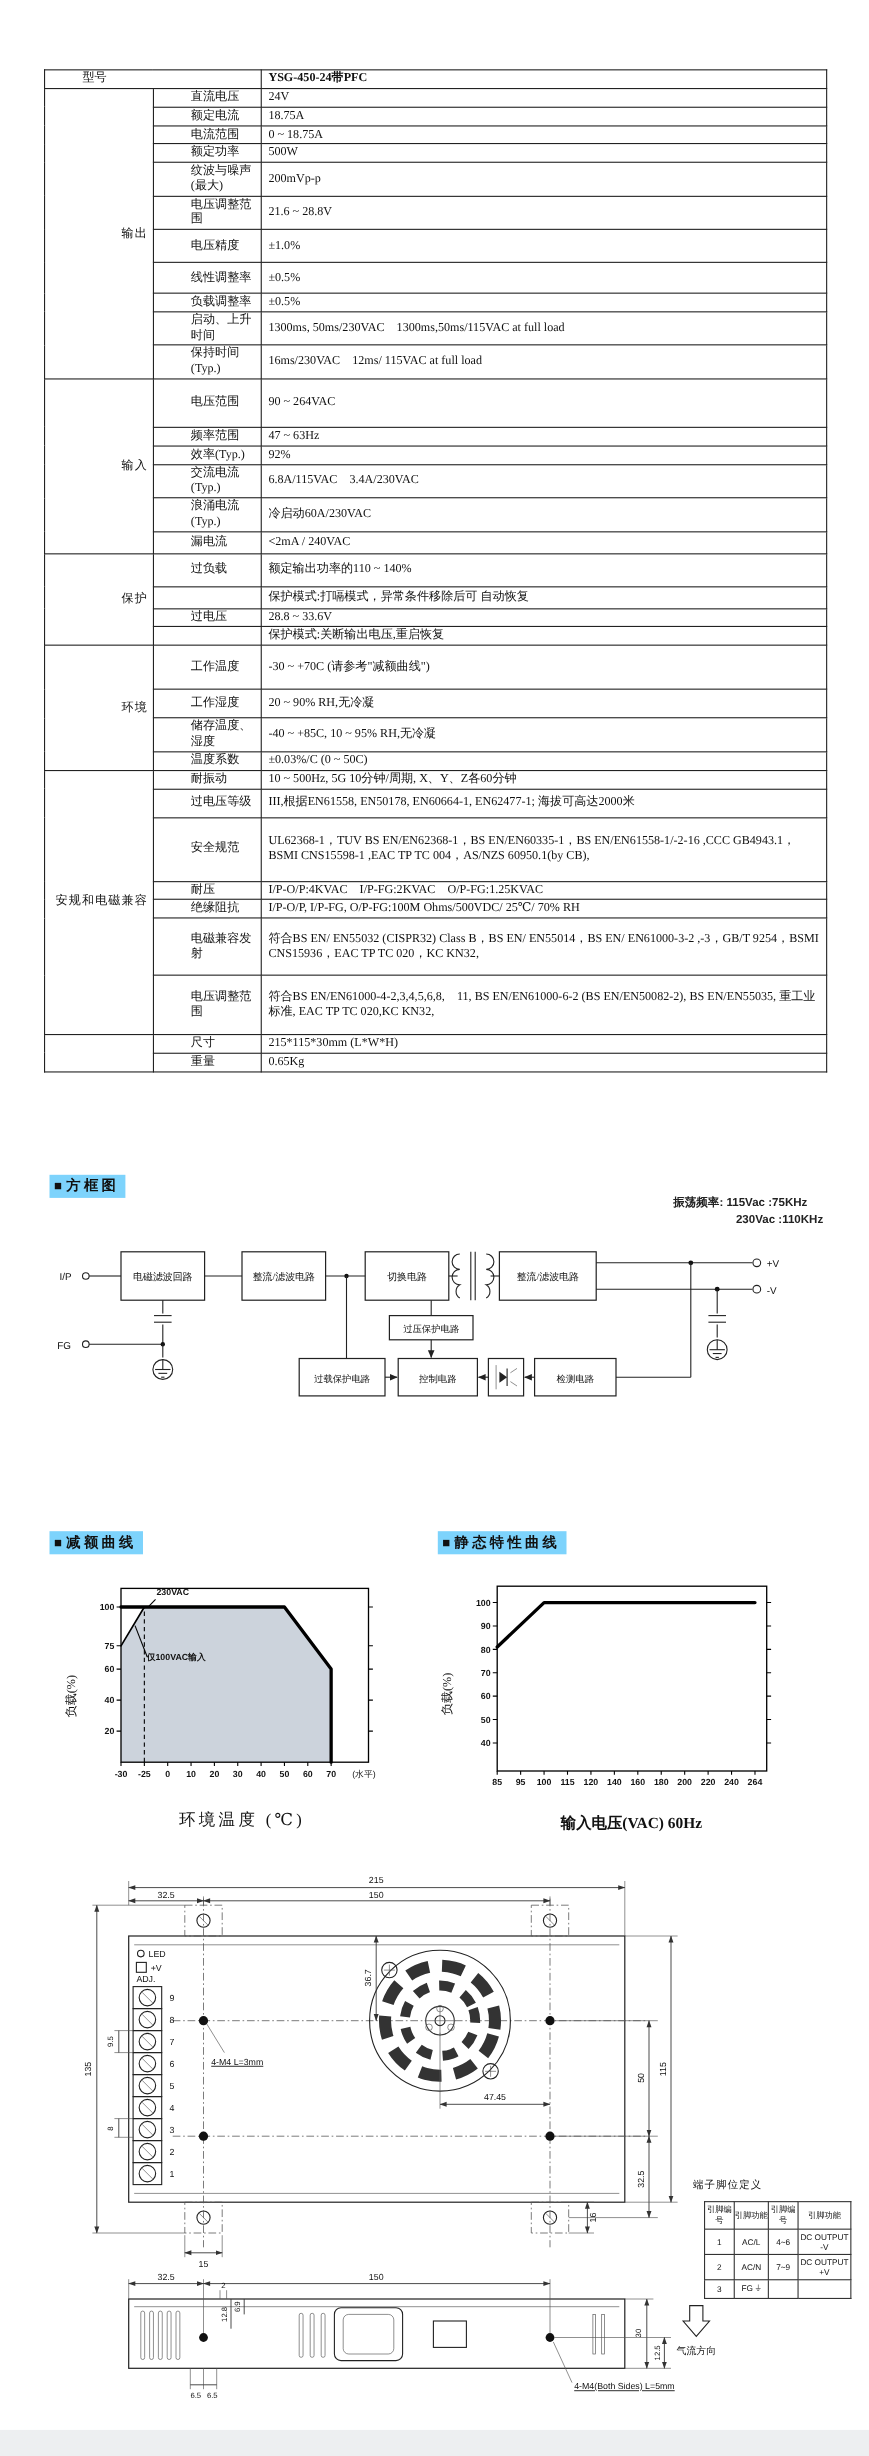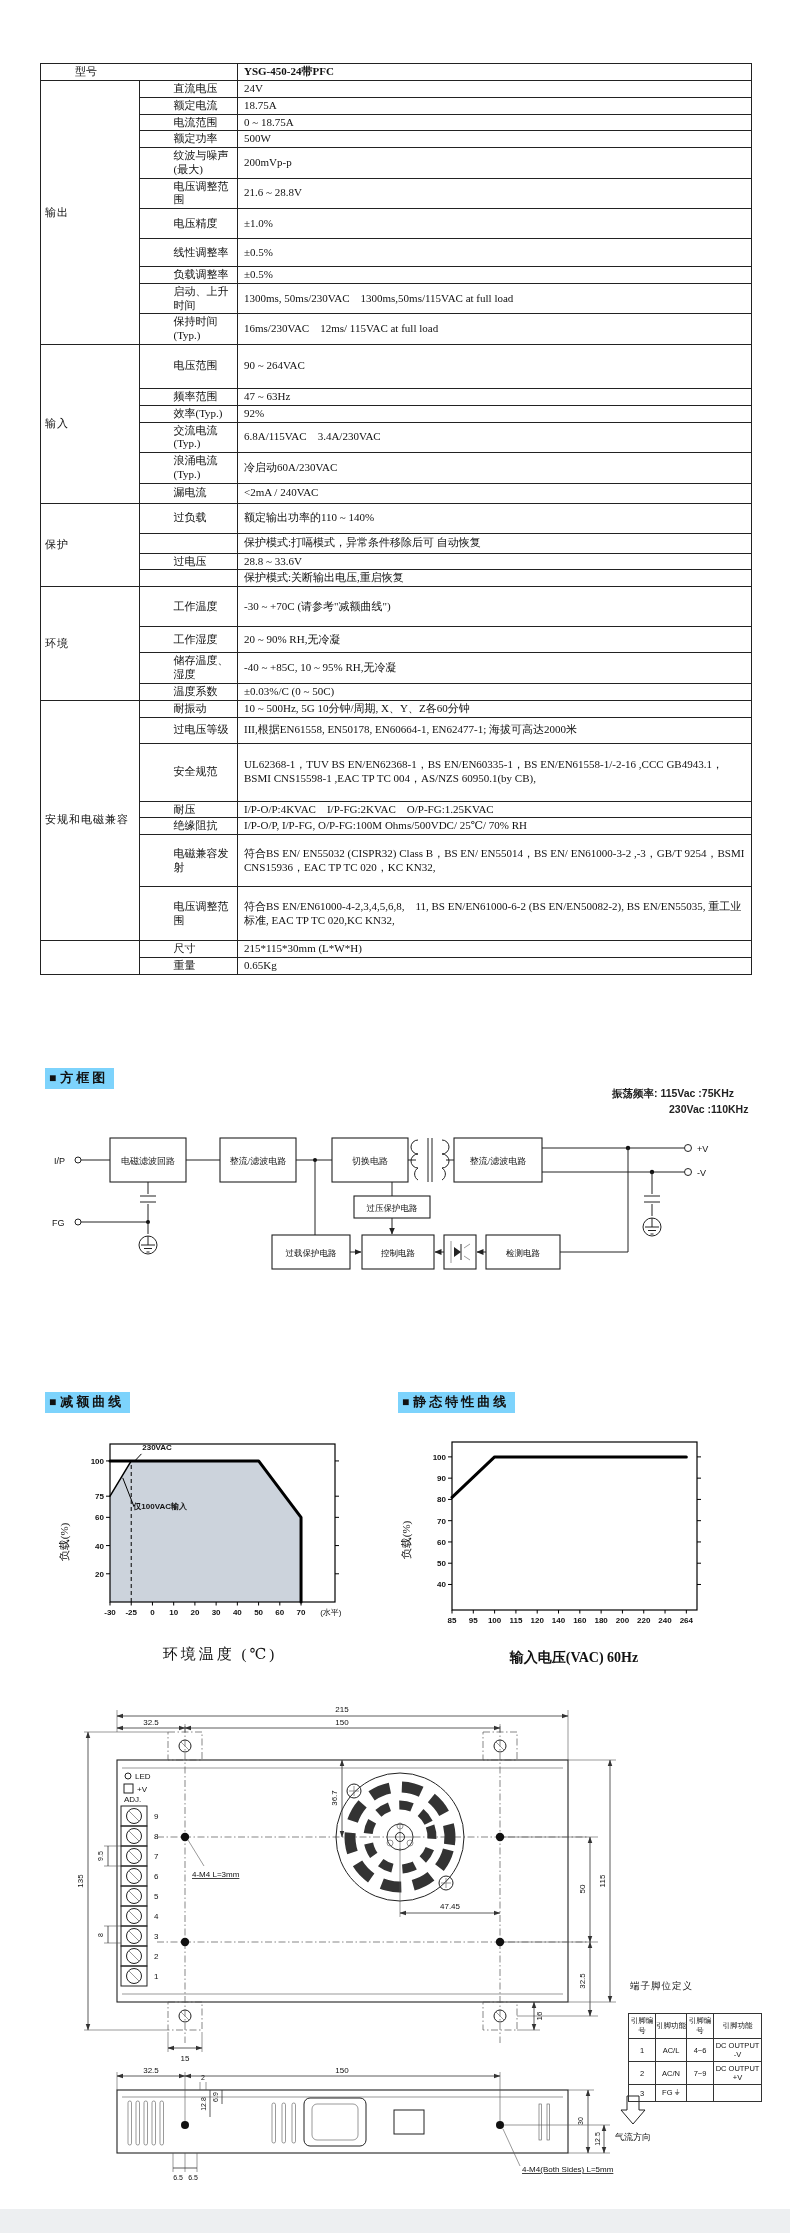--- a/index.html
+++ b/index.html
@@ -9,7 +9,7 @@
   
   table.spec{border-collapse:collapse;width:712px;table-layout:fixed;font-size:11px;line-height:1.25;}
   table.spec td{border:1px solid #222;padding:1px 4px;vertical-align:middle;overflow:hidden;}
-  table.spec td.g{width:54px;text-align:left;letter-spacing:1px;}
+  table.spec td.g{width:54px;text-align:right;letter-spacing:1px;}
   table.spec td.lab{width:104px;padding-left:34px;}
   table.spec td.val{padding-left:6px;}
   td.model-val{font-weight:bold;}

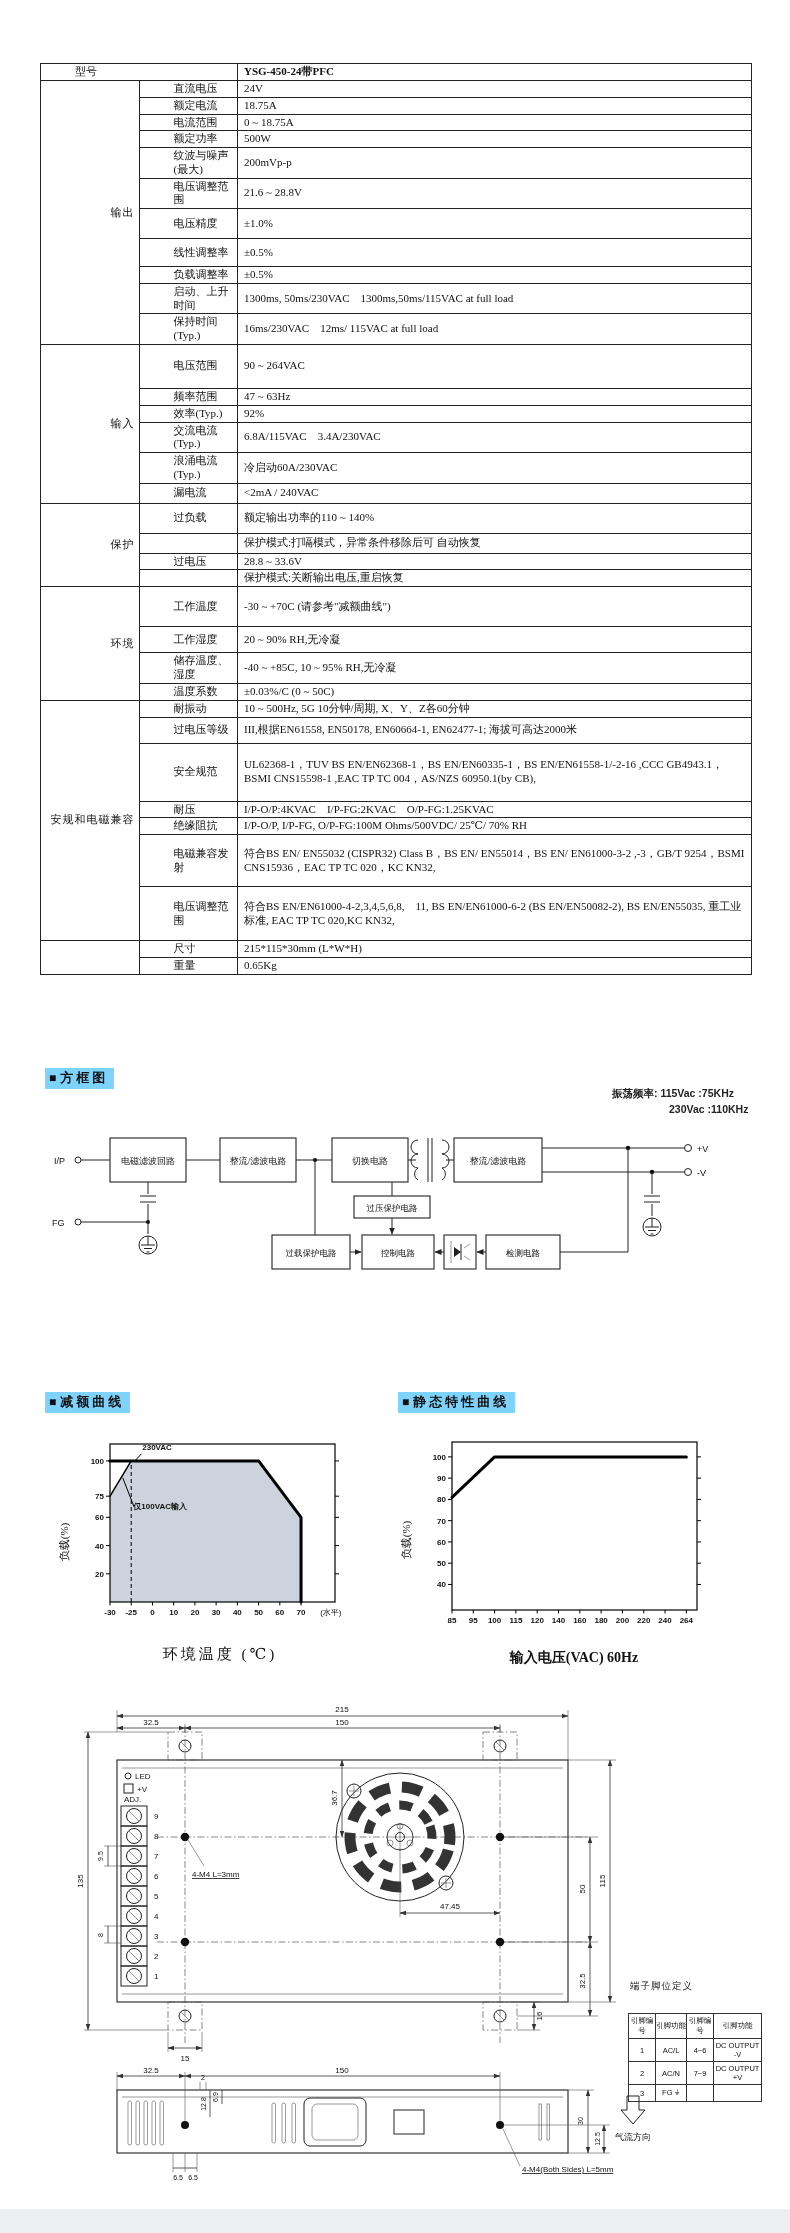--- a/index.html
+++ b/index.html
@@ -35,7 +35,7 @@
   .und{text-decoration:underline;}
   
   .pintable{position:absolute;width:134px;}
-  .pt-title{font-size:9.5px;letter-spacing:1px;margin:0 0 20px 2px;}
+  .pt-title{font-size:9.5px;letter-spacing:1px;margin:0 0 8px 2px;}
   .pintable table{border-collapse:collapse;width:100%;font-size:7.5px;text-align:center;
                   font-family:"Liberation Sans","DejaVu Sans",sans-serif;}
   .pintable td,.pintable th{border:1px solid #333;padding:2px 0;font-weight:normal;height:12px;}

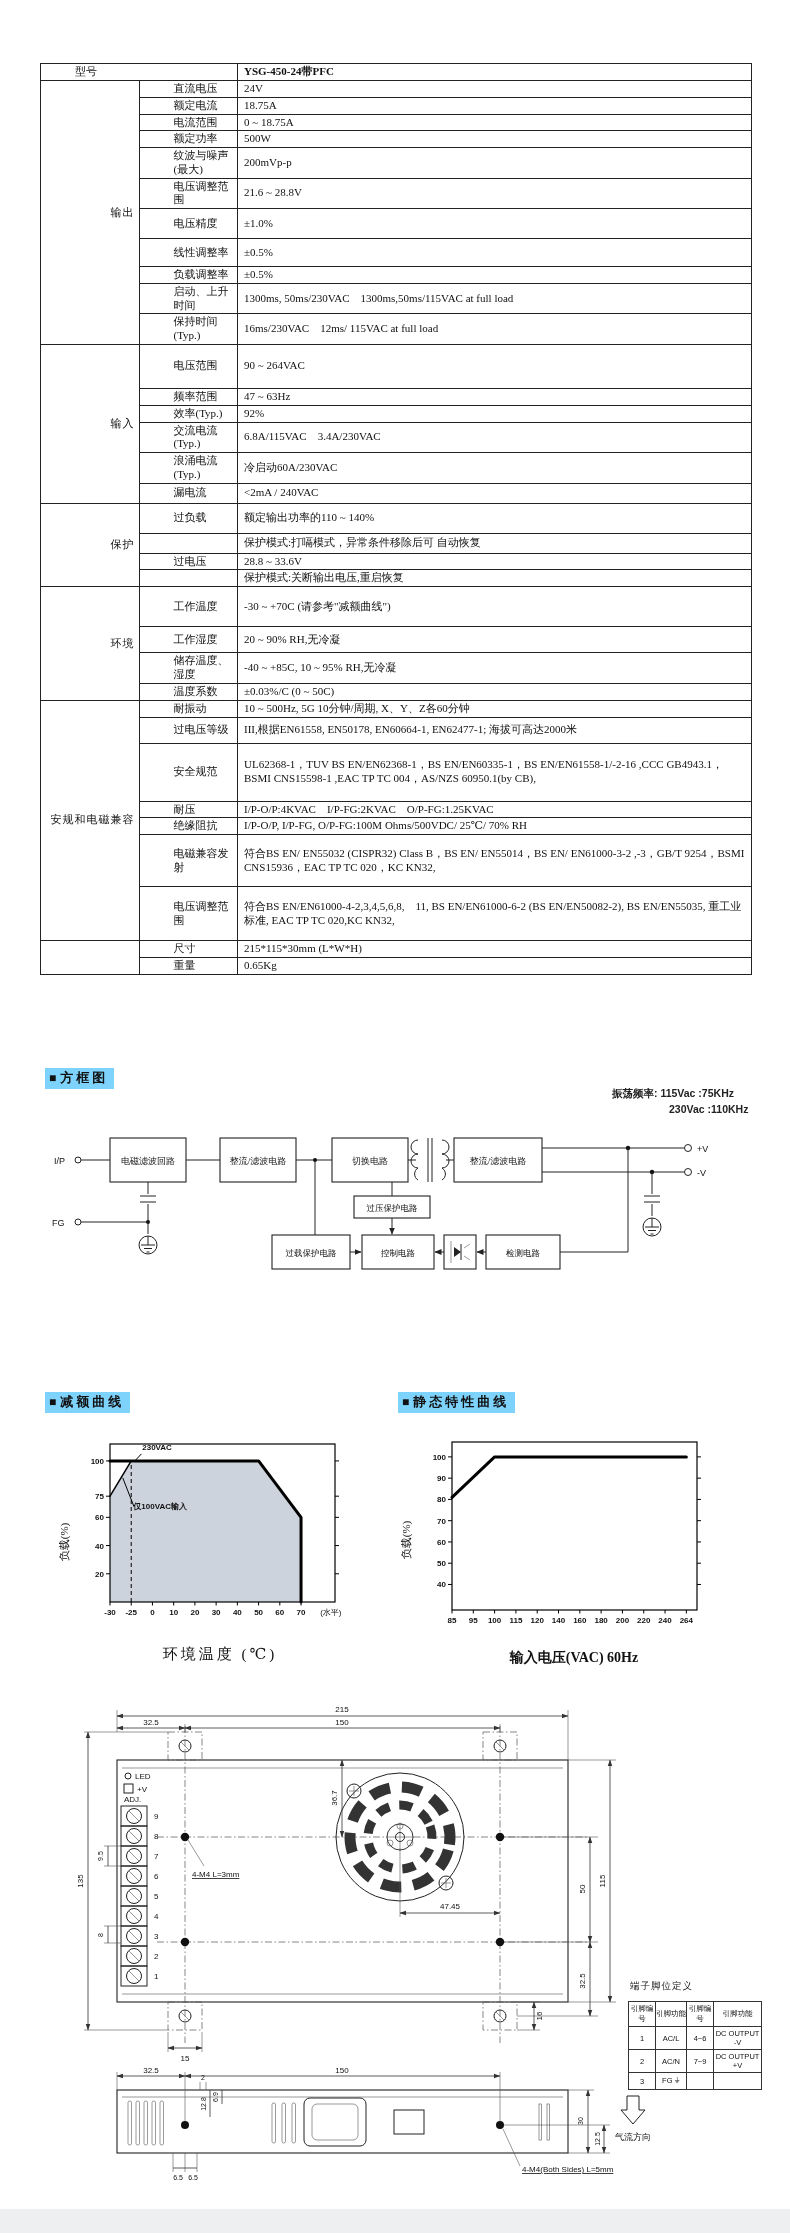--- a/index.html
+++ b/index.html
@@ -37,7 +37,7 @@
   .pintable{position:absolute;width:134px;}
   .pt-title{font-size:9.5px;letter-spacing:1px;margin:0 0 8px 2px;}
   .pintable table{border-collapse:collapse;width:100%;font-size:7.5px;text-align:center;
-                  font-family:"Liberation Sans","DejaVu Sans",sans-serif;}
+                  font-family:"Liberation Sans","DejaVu Sans",sans-serif;margin-left:12px;}
   .pintable td,.pintable th{border:1px solid #333;padding:2px 0;font-weight:normal;height:12px;}
   .bottom-band{position:absolute;left:0;bottom:0;width:790px;height:24px;background:#edeff1;}
 </style>

